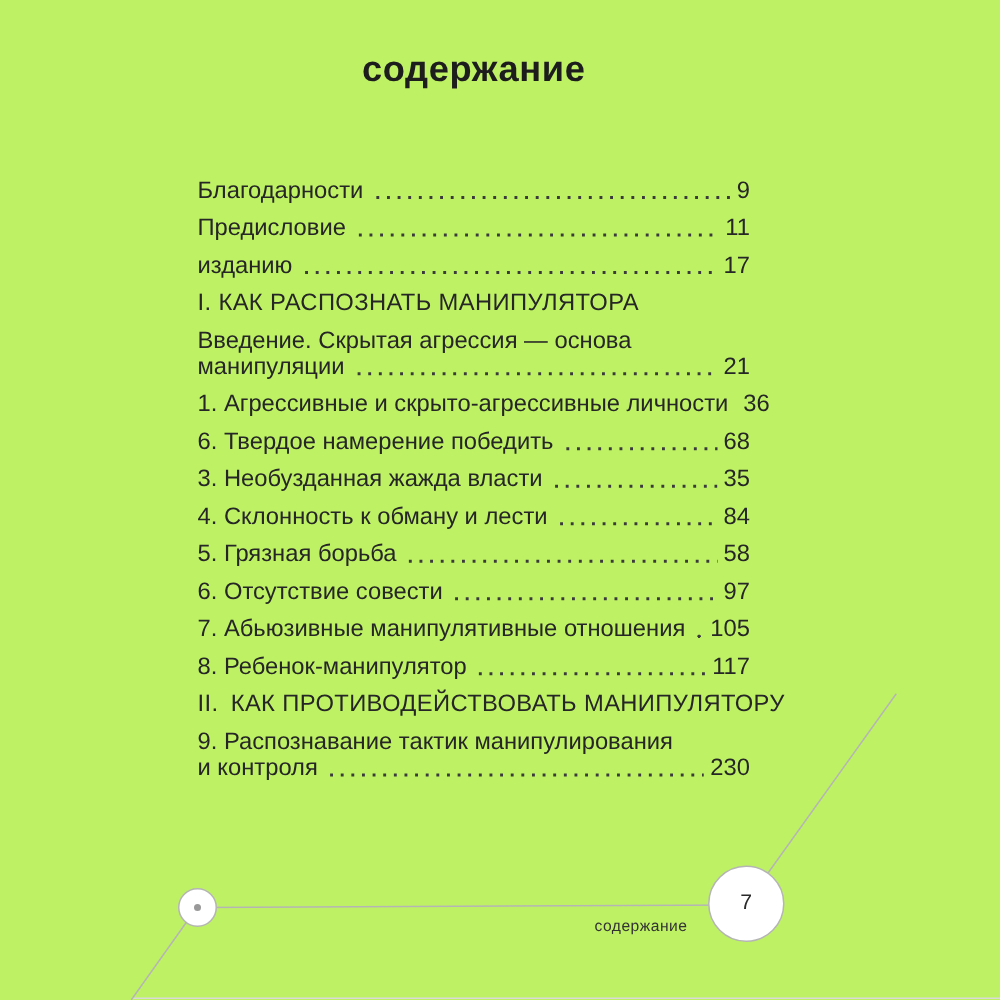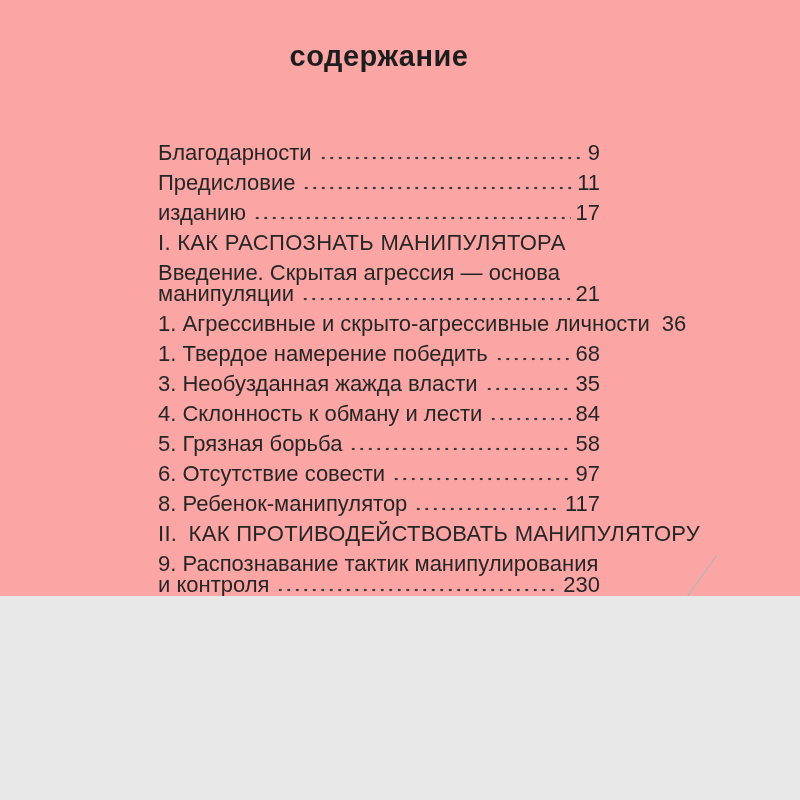--- a/index.html
+++ b/index.html
@@ -5,8 +5,8 @@
   html, body { margin: 0; padding: 0; background: #e8e8e8; }
   .page {
     position: relative;
-    width: 800px; height: 596px;
-    background: #fca5a5;
+    width: 800px; height: 800px;
+    background: #bef264;
     overflow: hidden;
     font-family: "Liberation Sans", "DejaVu Sans", sans-serif;
     color: #262626;

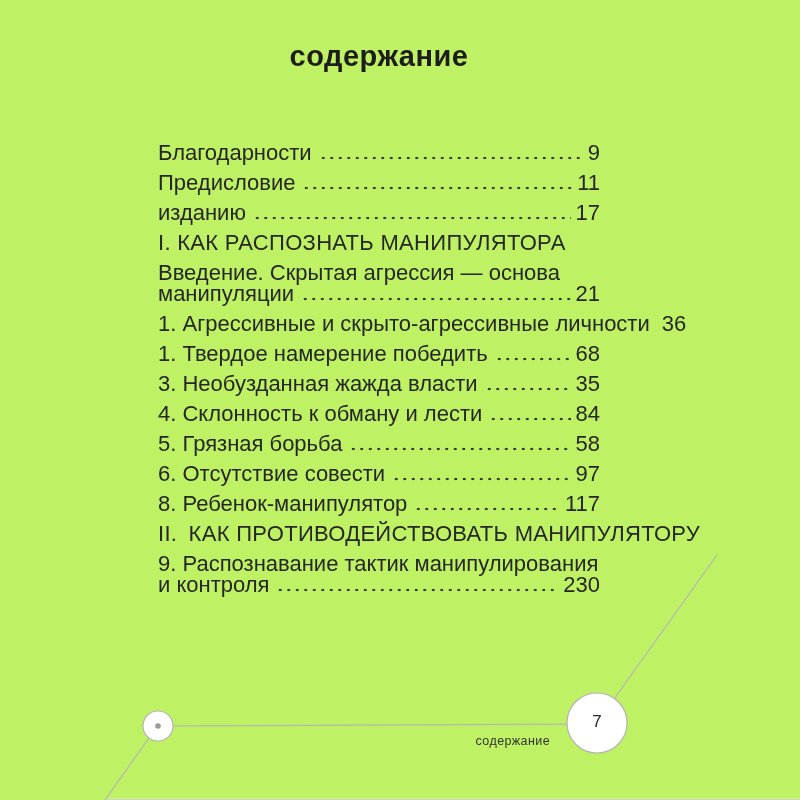--- a/index.html
+++ b/index.html
@@ -24,7 +24,7 @@
   .toc {
     position: absolute;
     left: 158px; top: 142px; width: 442px;
-    font-size: 22px;
+    font-size: 19px;
     line-height: 21px;
   }
   .toc .row { margin-bottom: 9px; }

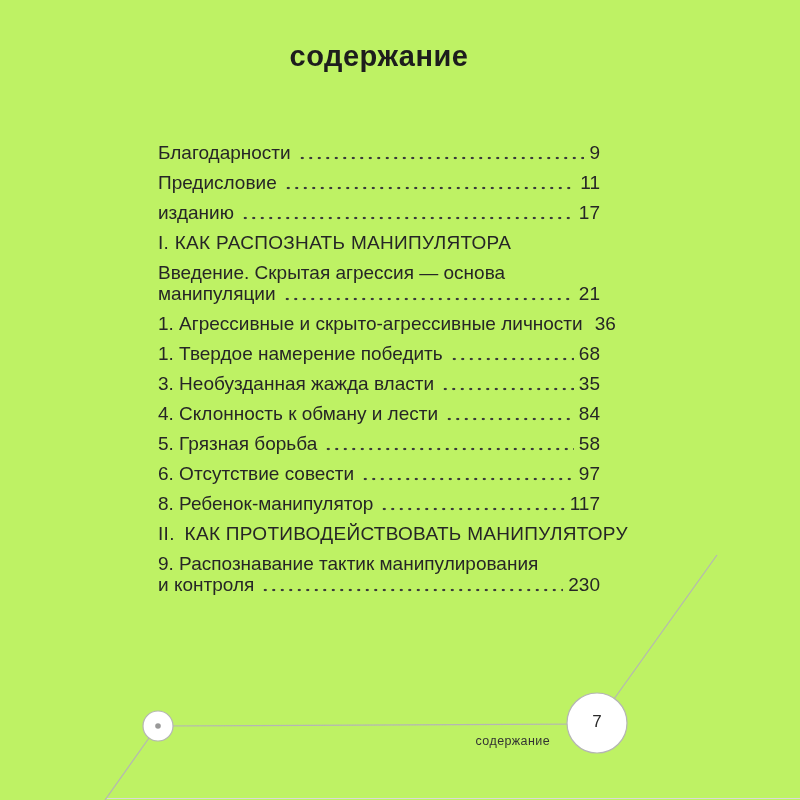--- a/index.html
+++ b/index.html
@@ -122,7 +122,7 @@
 
     <div class="row">
       <div class="line">
-        <span class="label">1. Твердое намерение победить</span>
+        <span class="label">6. Твердое намерение победить</span>
         <span class="dots"></span>
         <span class="pagenum">68</span>
       </div>

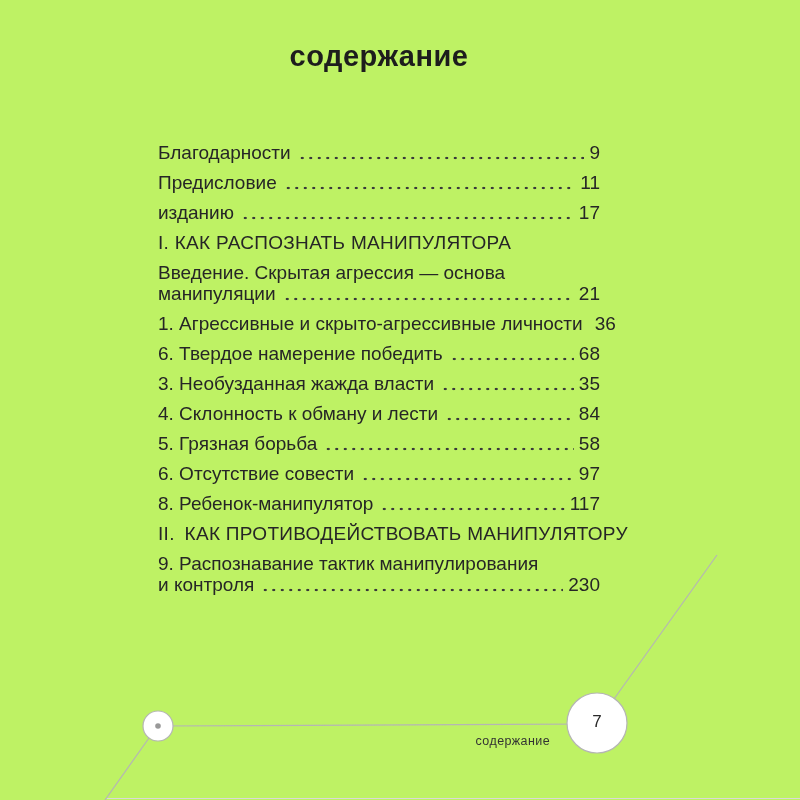--- a/index.html
+++ b/index.html
@@ -160,6 +160,13 @@
       </div>
     </div>
 
+    <div class="row">
+      <div class="line">
+        <span class="label">7. Абьюзивные манипулятивные отношения</span>
+        <span class="dots"></span>
+        <span class="pagenum">105</span>
+      </div>
+    </div>
 
     <div class="row">
       <div class="line">

